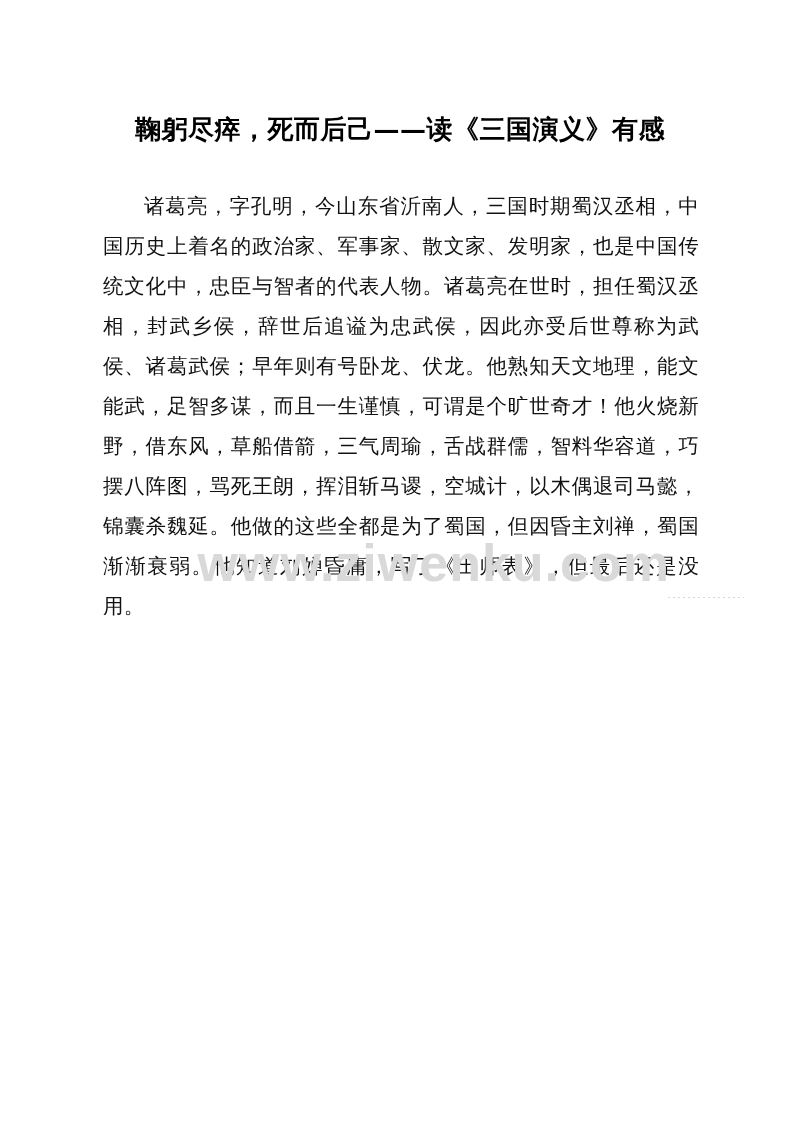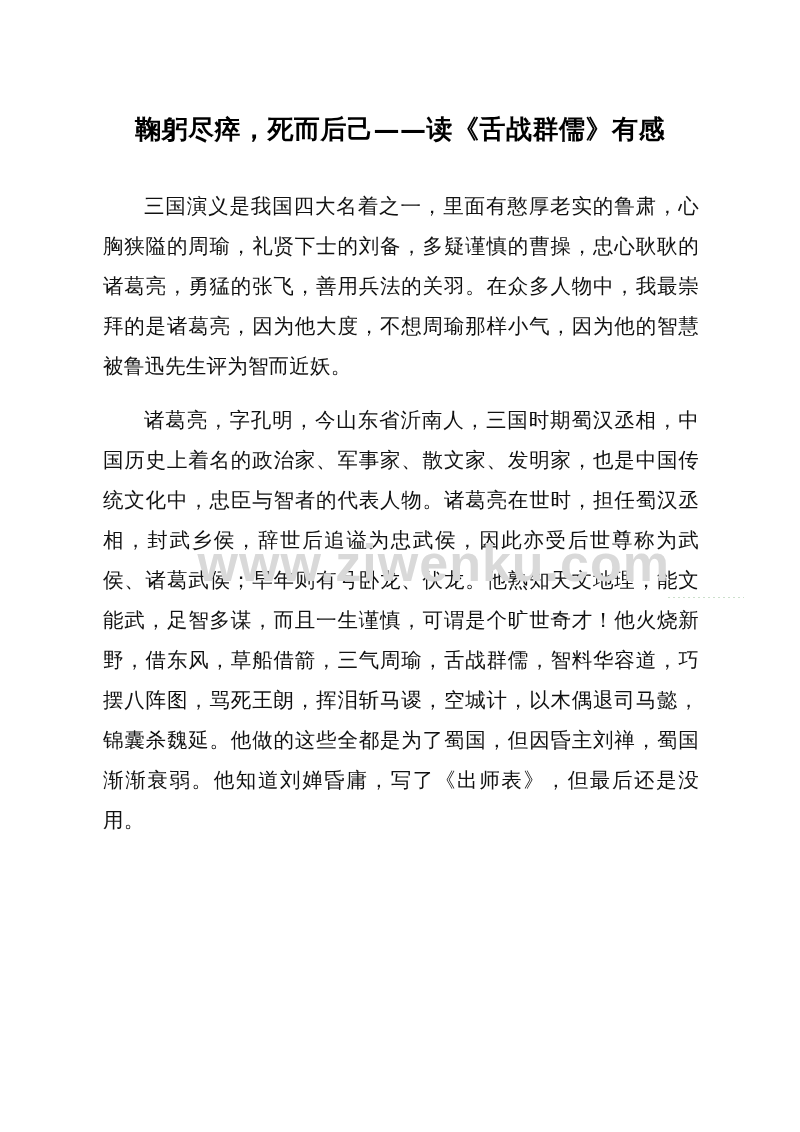--- a/index.html
+++ b/index.html
@@ -95,7 +95,7 @@
 <div id="page">
 
   <h1 id="doc-title">
-    <span>鞠躬尽瘁，死而后己——读《舌战群儒》</span><wbr><span>有感</span>
+    <span>鞠躬尽瘁，死而后己——读《三国演义》</span><wbr><span>有感</span>
   </h1>
 
   <div id="body-text">

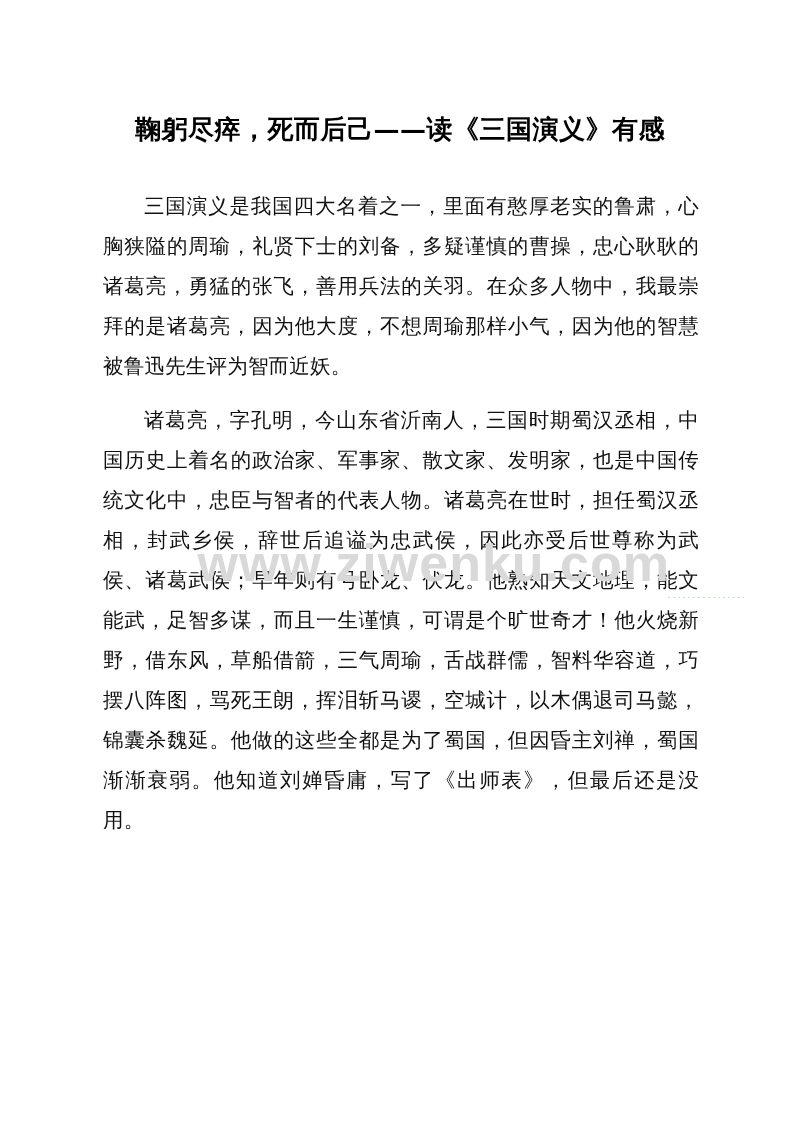--- a/index.html
+++ b/index.html
@@ -99,7 +99,6 @@
   </h1>
 
   <div id="body-text">
-    <p class="para">三国演义是我国四大名着之一，里面有憨厚老实的鲁肃，心胸狭隘的周瑜，礼贤下士的刘备，多疑谨慎的曹操，忠心耿耿的诸葛亮，勇猛的张飞，善用兵法的关羽。在众多人物中，我最崇拜的是诸葛亮，因为他大度，不想周瑜那样小气，因为他的智慧被鲁迅先生评为智而近妖。</p>
     <p class="para">诸葛亮，字孔明，今山东省沂南人，三国时期蜀汉丞相，中国历史上着名的政治家、军事家、散文家、发明家，也是中国传统文化中，忠臣与智者的代表人物。诸葛亮在世时，担任蜀汉丞相，封武乡侯，辞世后追谥为忠武侯，因此亦受后世尊称为武侯、诸葛武侯；早年则有号卧龙、伏龙。他熟知天文地理，能文能武，足智多谋，而且一生谨慎，可谓是个旷世奇才！他火烧新野，借东风，草船借箭，三气周瑜，舌战群儒，智料华容道，巧摆八阵图，骂死王朗，挥泪斩马谡，空城计，以木偶退司马懿，锦囊杀魏延。他做的这些全都是为了蜀国，但因昏主刘禅，蜀国渐渐衰弱。他知道刘婵昏庸，写了《出师表》，但最后还是没用。</p>
   </div>
 

